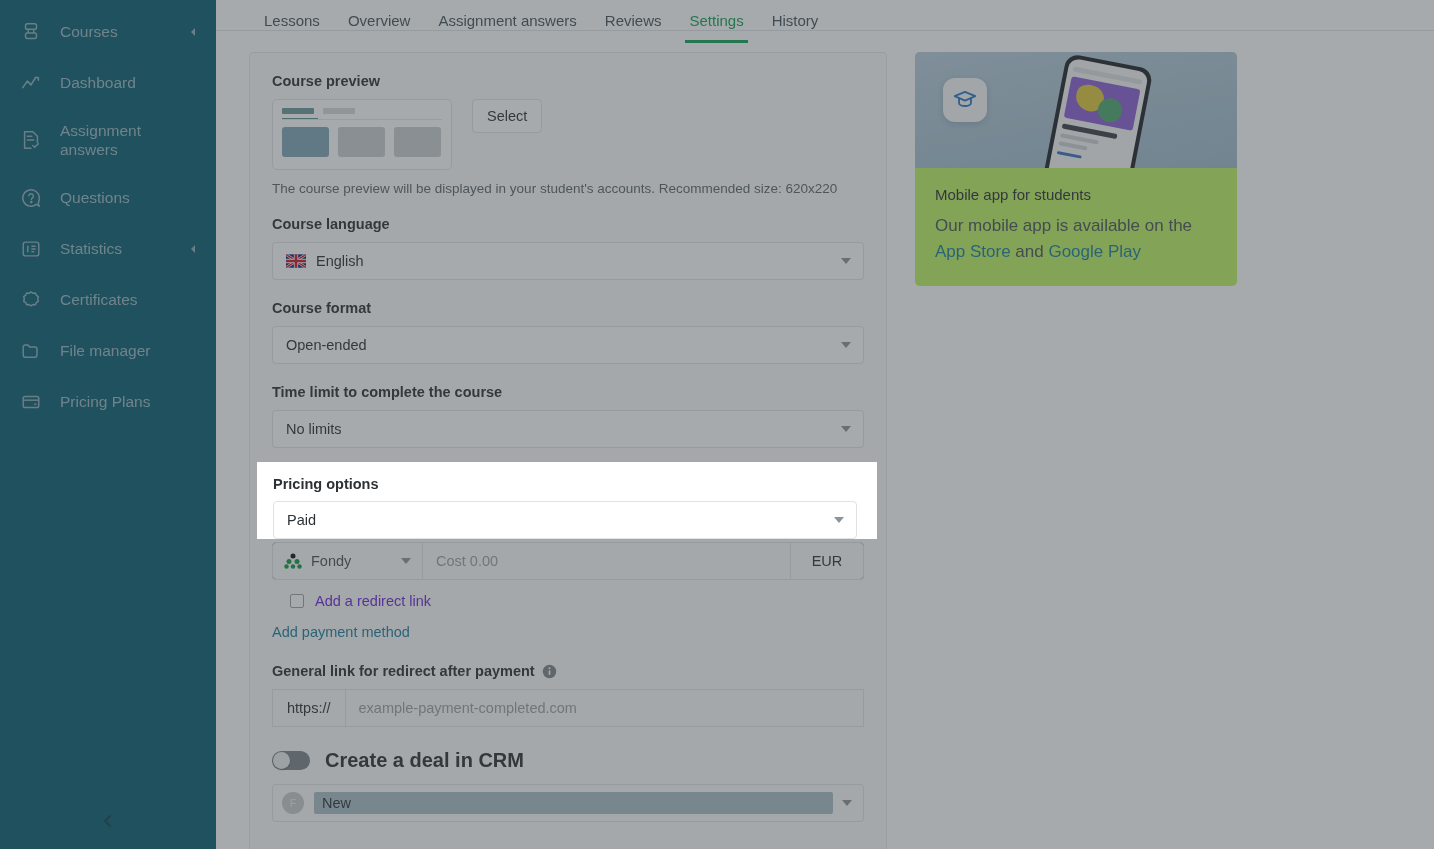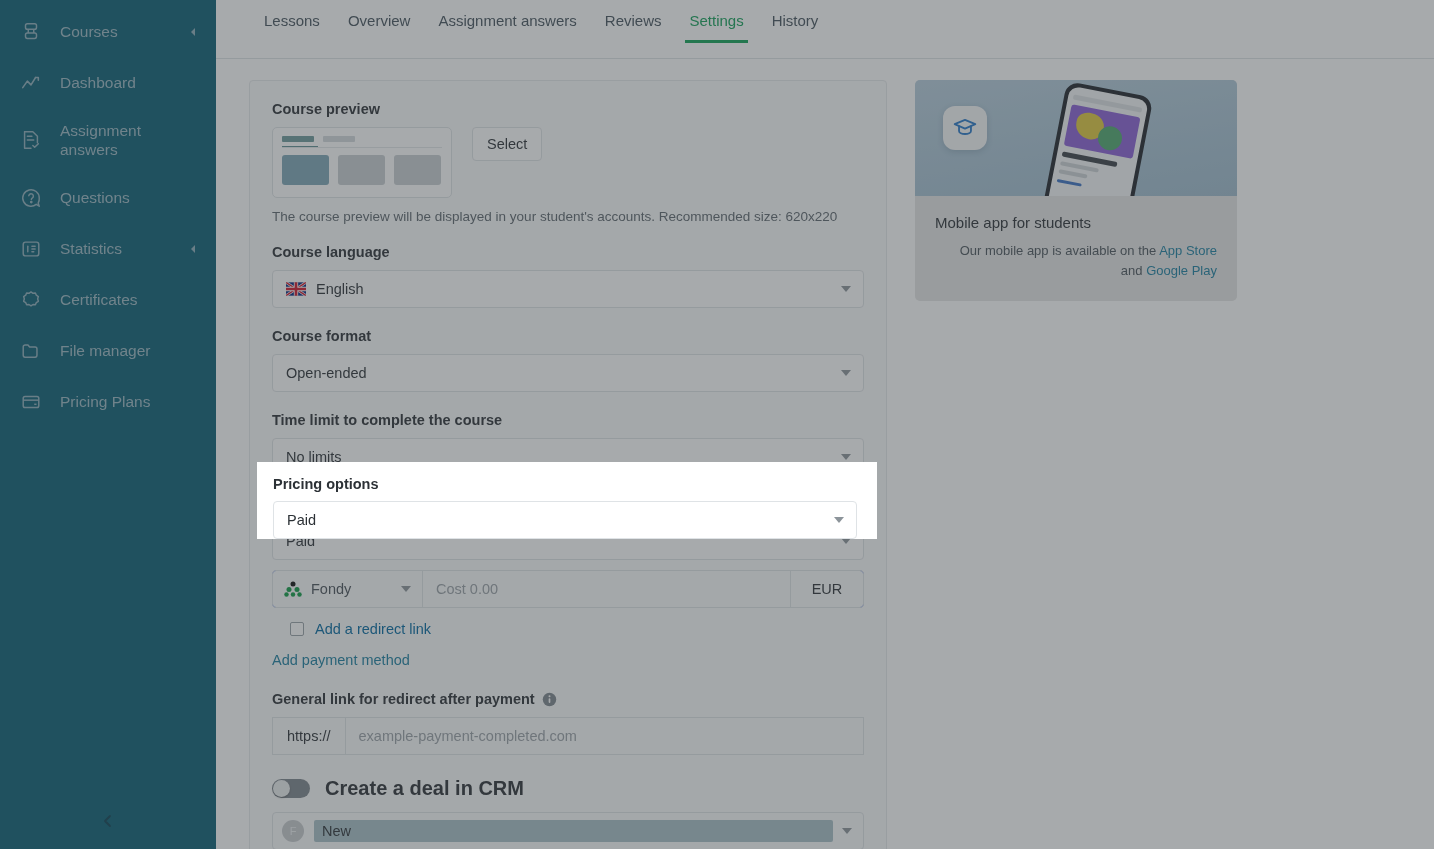--- a/index.html
+++ b/index.html
@@ -61,7 +61,7 @@
   }
 
   .tabbar {
-    height: 59px;
+    height: 31px;
     border-bottom: 1px solid #dfe3e6;
     display: flex; align-items: flex-start;
     padding: 0 0 0 34px;

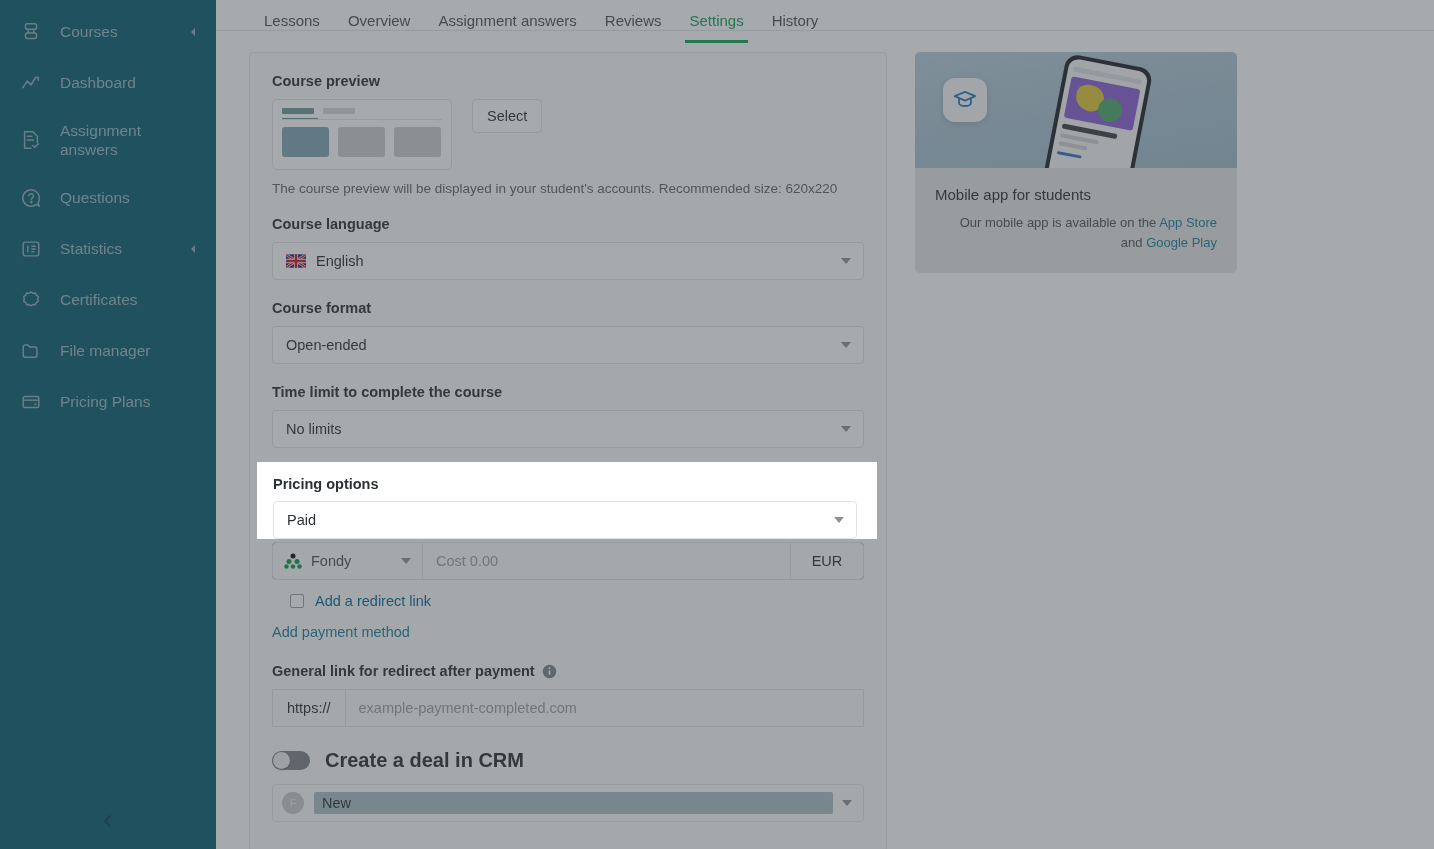--- a/index.html
+++ b/index.html
@@ -265,7 +265,7 @@
   
   .side-card {
     width: 322px;
-    background: #e5e5e5;
+    background: #bef264;
     border-radius: 5px;
     overflow: hidden;
     align-self: flex-start;

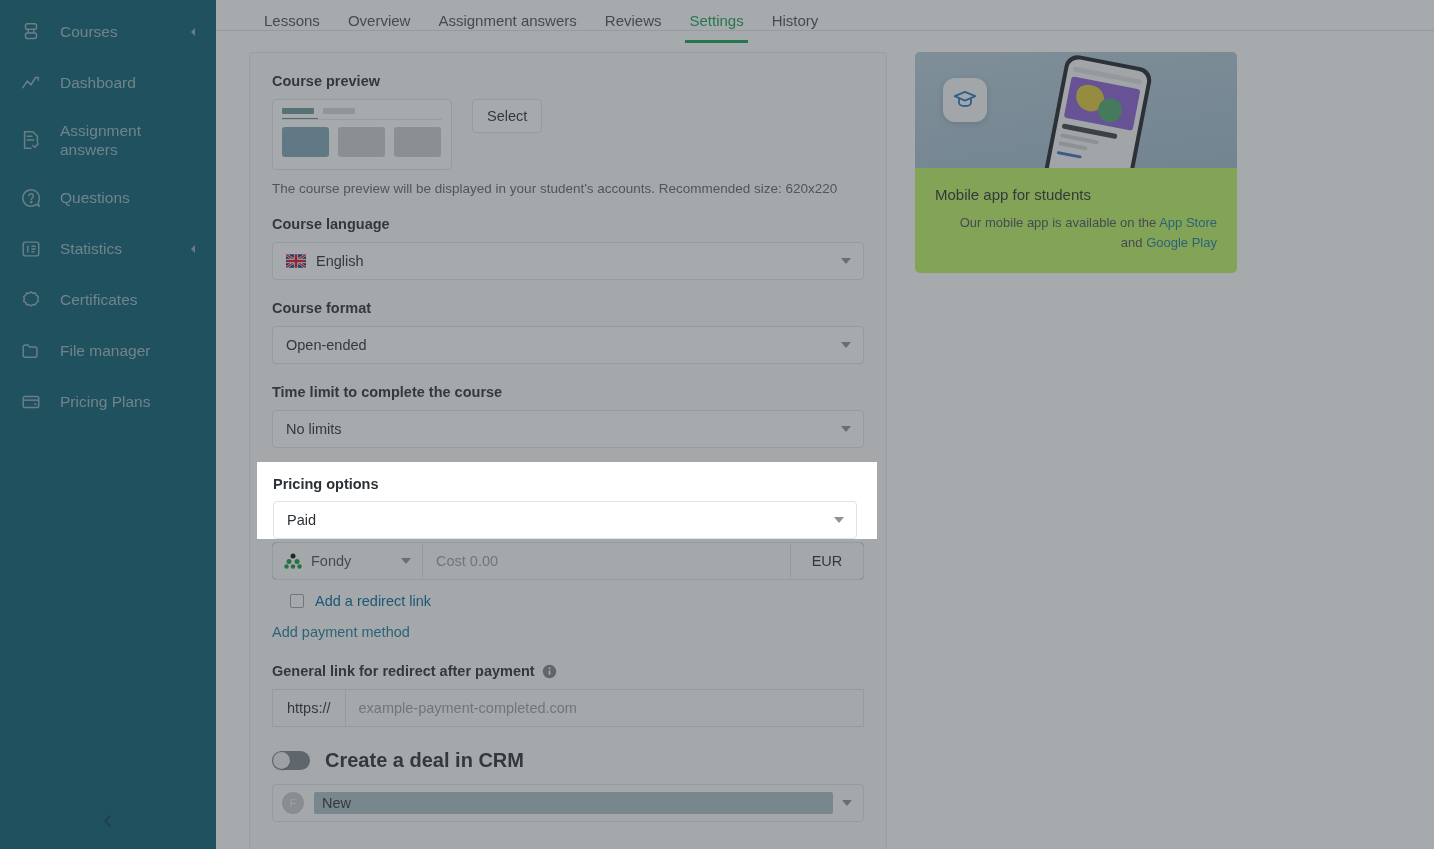--- a/index.html
+++ b/index.html
@@ -309,7 +309,7 @@
 
   .side-body { padding: 18px 20px 20px 20px; }
   .side-title { font-size: 15px; color: #2c3136; margin-bottom: 10px; }
-  .side-text { font-size: 13px; color: #4b545b; line-height: 1.55; text-align: right; }
+  .side-text { font-size: 17px; color: #4b545b; line-height: 1.55; }
   .side-text a { color: #1c7fa0; text-decoration: none; cursor: pointer; }
   .spotlight {
     position: absolute;

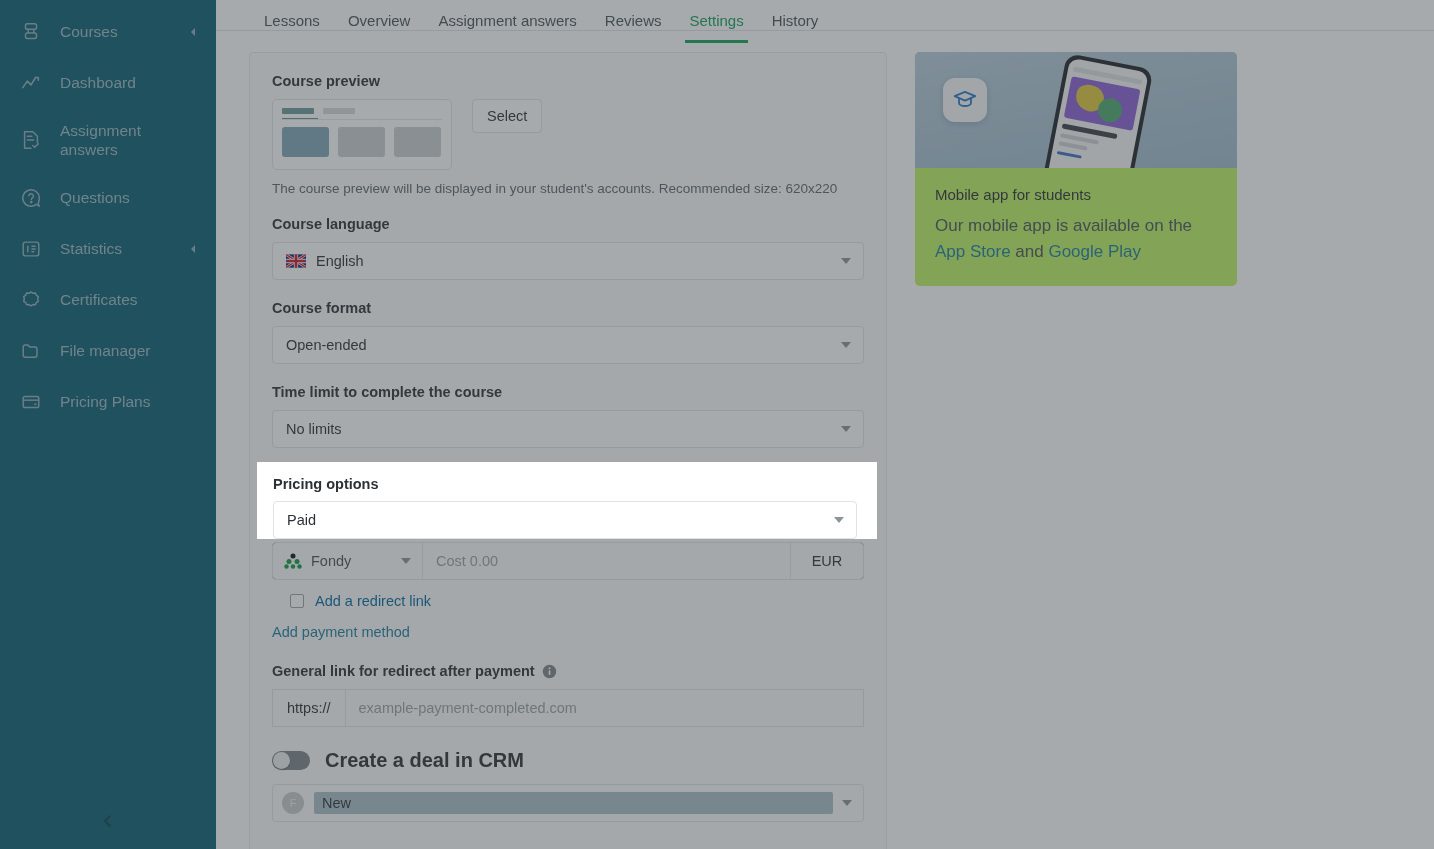--- a/index.html
+++ b/index.html
@@ -198,7 +198,7 @@
     border: 1px solid #9aa2a8; border-radius: 2px;
     background: #fff; margin-right: 11px; cursor: pointer;
   }
-  .check-label { font-size: 14.5px; color: #0369a1; }
+  .check-label { font-size: 14.5px; color: #6d28d9; }
 
   .link { color: #1c7fa0; font-size: 14.5px; cursor: pointer; text-decoration: none; }
   .link-block { display: inline-block; margin-top: 15px; }

